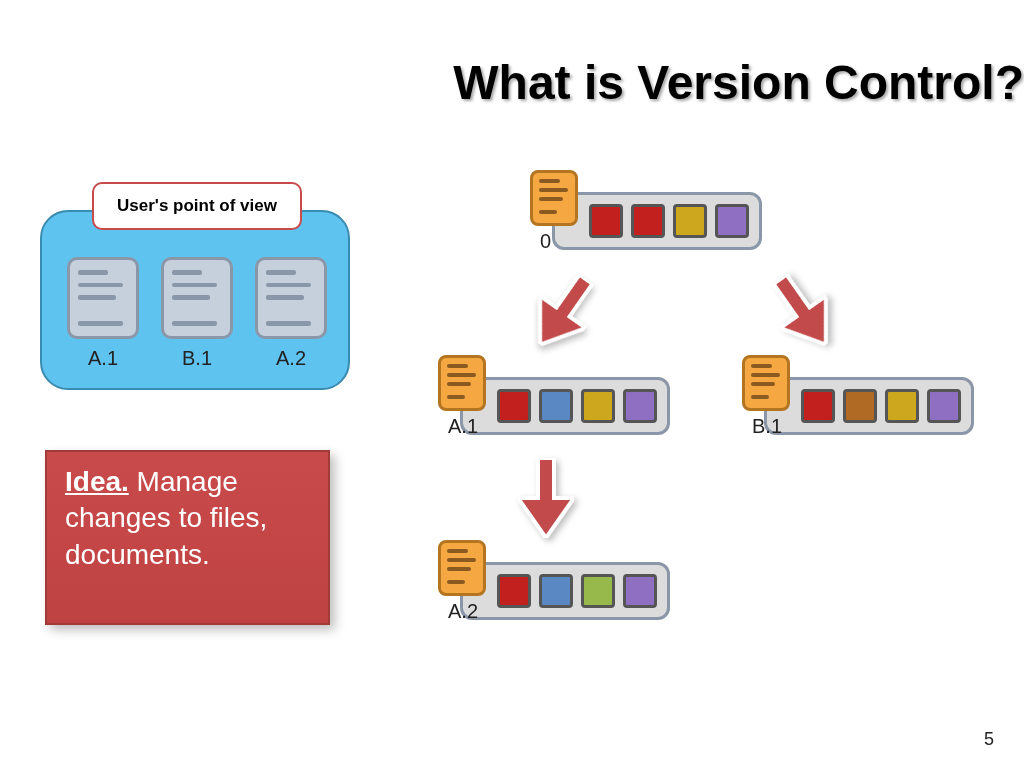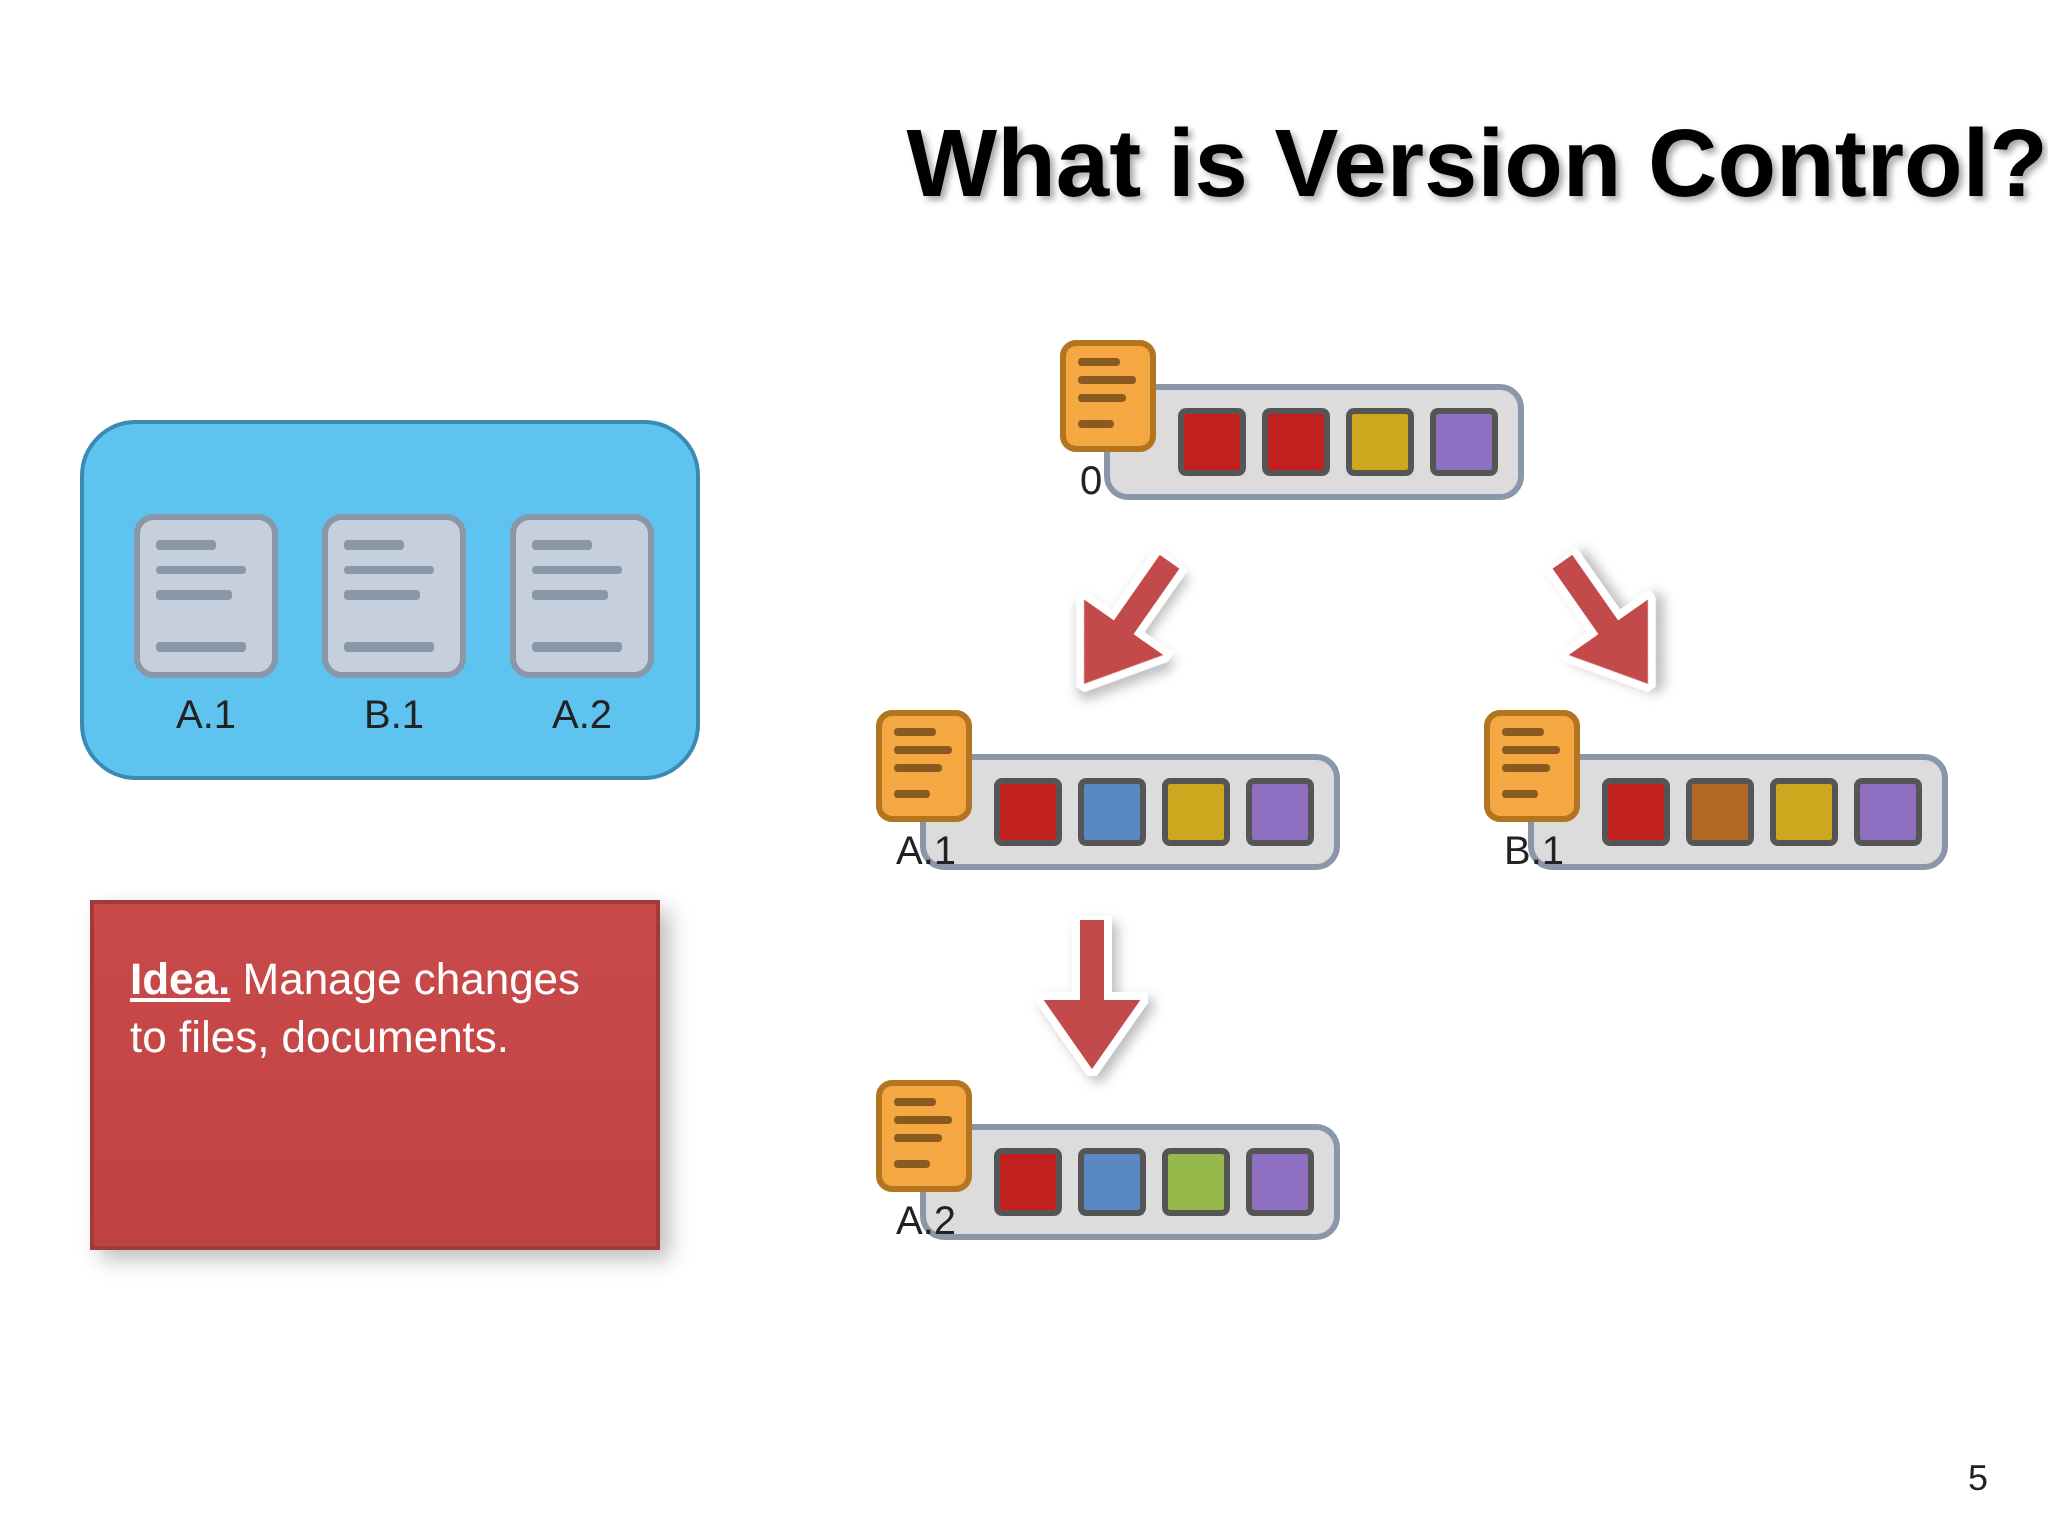--- a/index.html
+++ b/index.html
@@ -129,6 +129,7 @@
 
 <div class="pov-container">
   <div class="pov-box">
+    <div class="pov-label">User's point of view</div>
     <div class="pov-docs">
       <div class="doc-icon">
         <div class="line l1"></div>

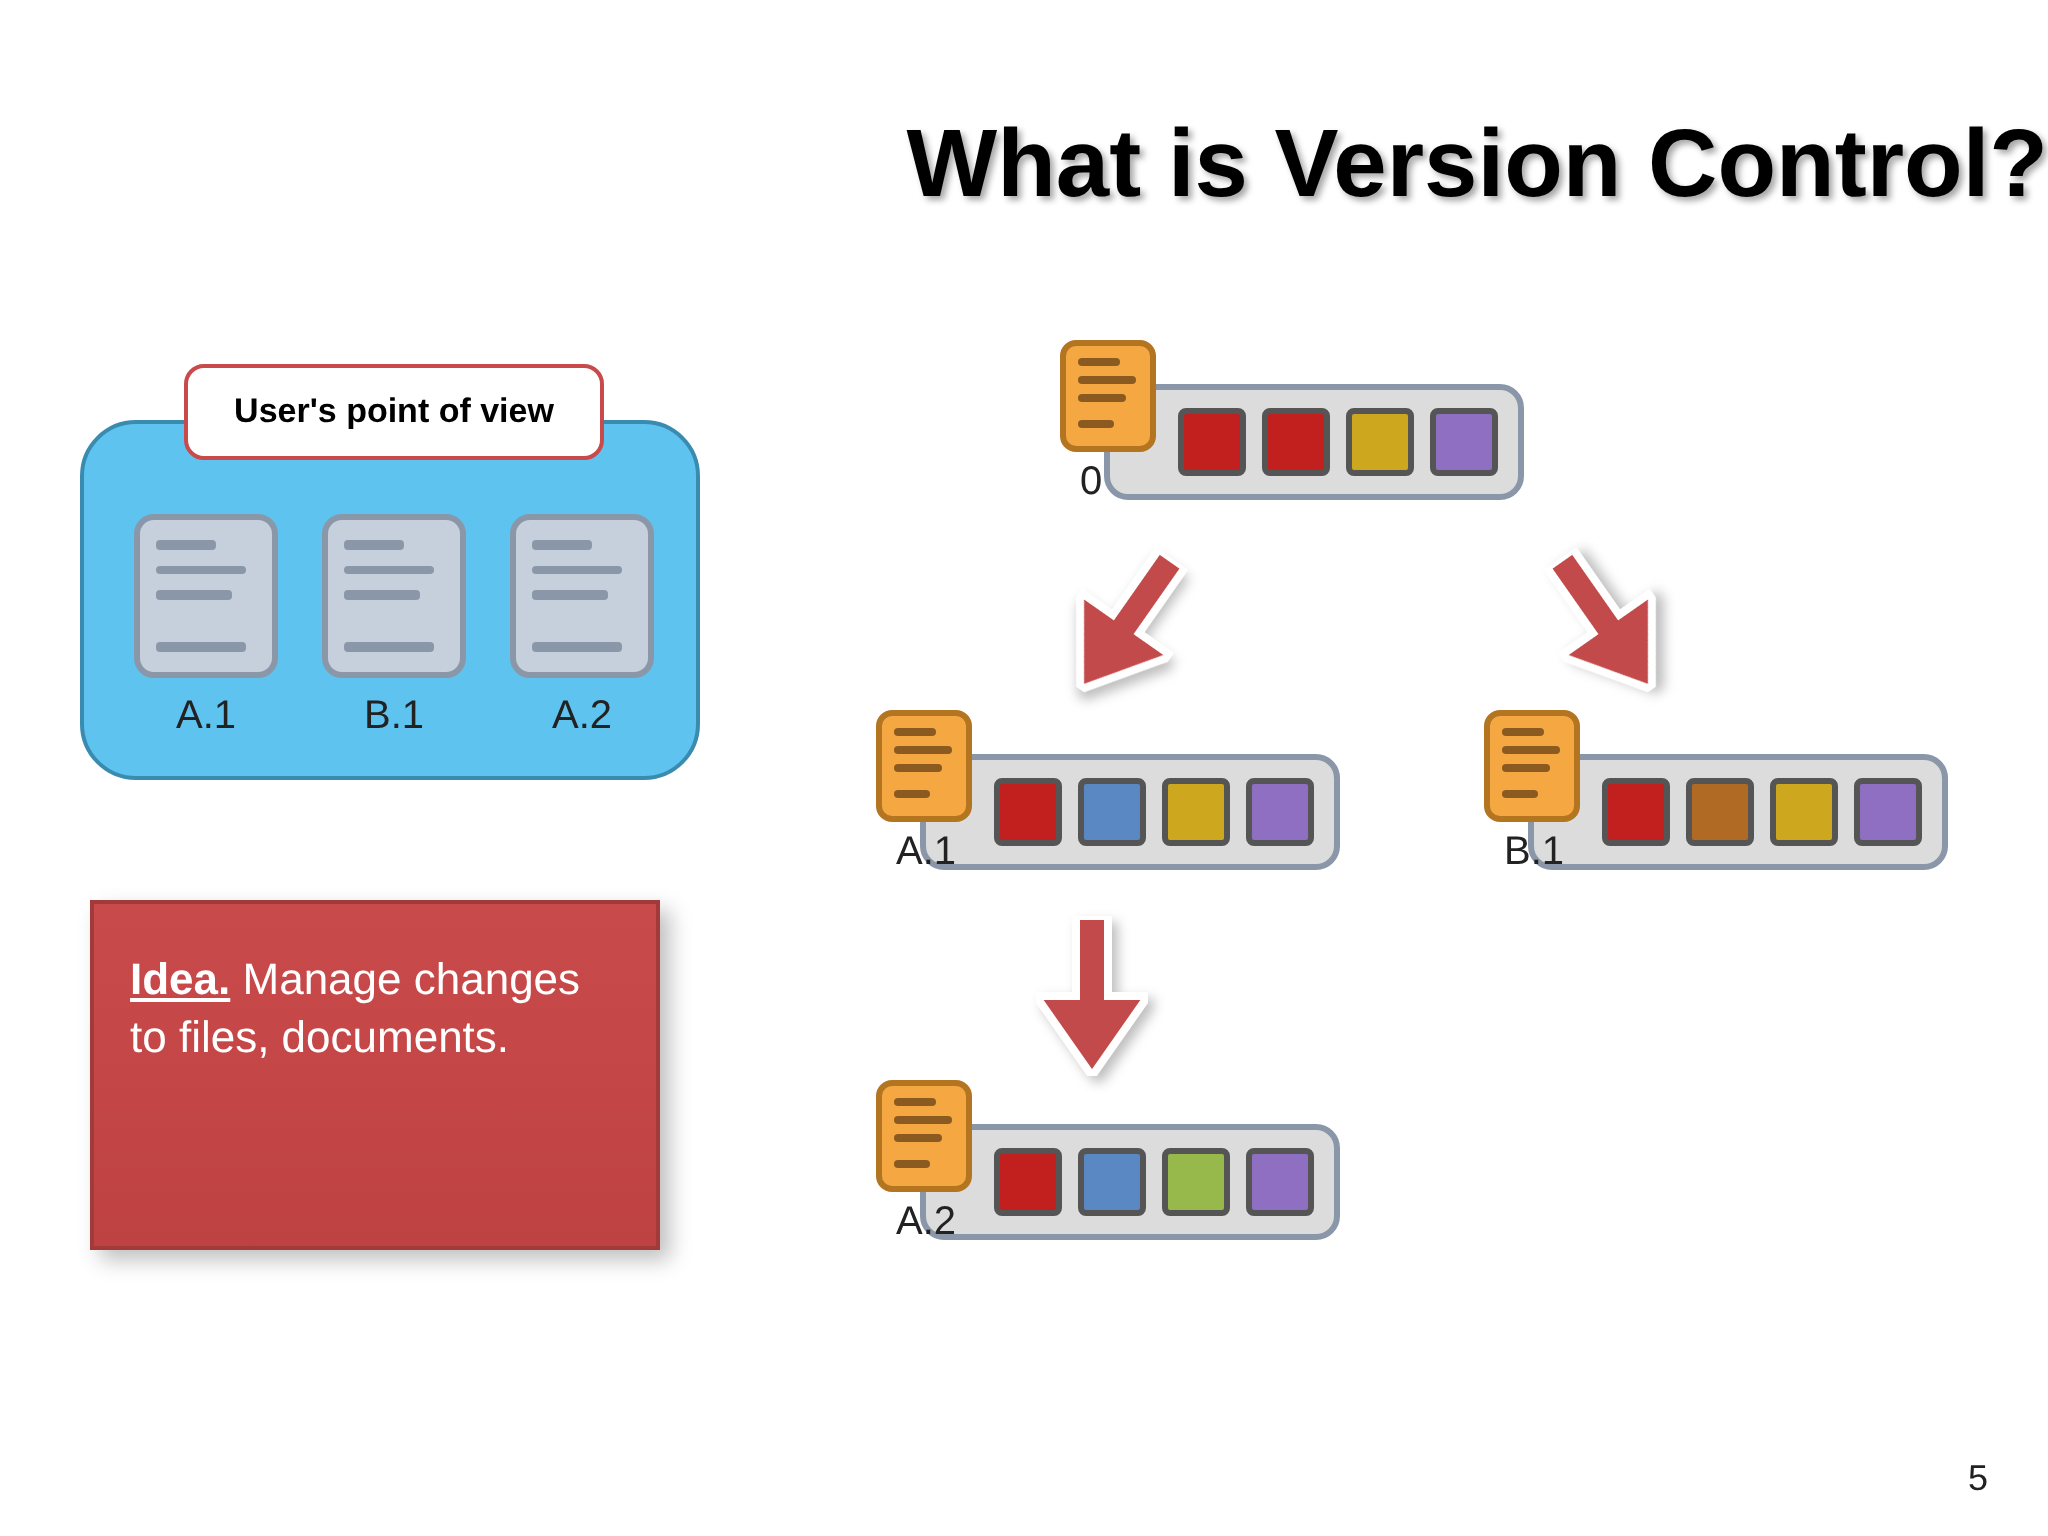--- a/index.html
+++ b/index.html
@@ -64,9 +64,9 @@
     background: linear-gradient(#c94a4a, #bf4242);
     border: 2px solid #a33a3a;
     box-shadow: 5px 5px 10px rgba(0,0,0,0.25);
-    padding: 24px 18px;
+    padding: 12px 18px;
     color: #fff;
-    font-size: 22px;
+    font-size: 28px;
     line-height: 1.3;
   }
   .idea-box .idea-word { font-weight: bold; text-decoration: underline; }

